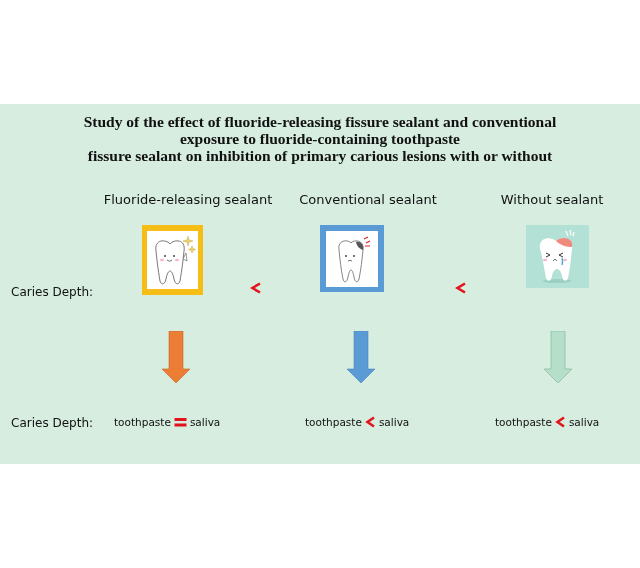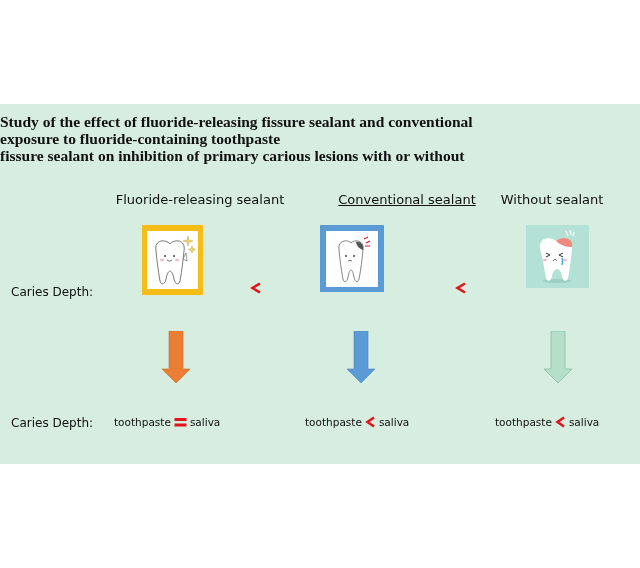--- a/index.html
+++ b/index.html
@@ -6,7 +6,7 @@
     body { width:640px; height:568px; background:#ffffff; position:relative; overflow:hidden;
            font-family:"DejaVu Sans", sans-serif; }
     .panel { position:absolute; left:0; top:104px; width:640px; height:360px; background:#d7ede0; }
-    .title { position:absolute; left:0; top:113px; width:640px; 
+    .title { position:absolute; left:0; top:113px; width:640px; text-align:center;
              font-family:"Liberation Serif", serif; font-weight:bold; font-size:15.5px;
              line-height:17px; color:#111; }
     .title div { white-space:nowrap; }

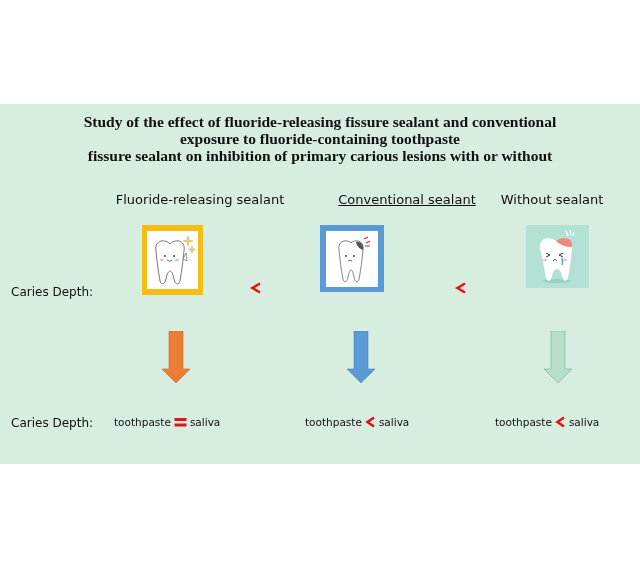--- a/index.html
+++ b/index.html
@@ -30,7 +30,7 @@
   <div>fissure sealant on inhibition of primary carious lesions with or without</div>
 </div>
 
-<div class="col-label" style="left:200px;">Fluoride-releasing sealant</div>
+<div class="col-label" style="left:188px;">Fluoride-releasing sealant</div>
 <div class="col-label" style="left:407px;text-decoration:underline;">Conventional sealant</div>
 <div class="col-label" style="left:552px;text-align:right;">Without sealant</div>
 

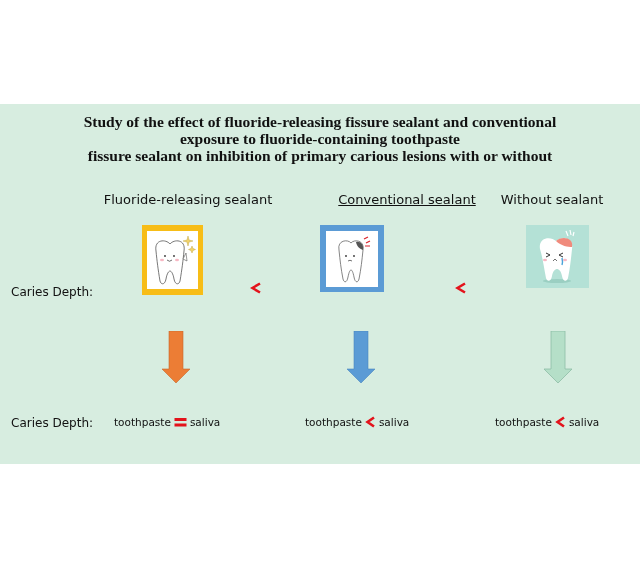--- a/index.html
+++ b/index.html
@@ -31,7 +31,7 @@
 </div>
 
 <div class="col-label" style="left:188px;">Fluoride-releasing sealant</div>
-<div class="col-label" style="left:407px;text-decoration:underline;">Conventional sealant</div>
+<div class="col-label" style="left:368px;">Conventional sealant</div>
 <div class="col-label" style="left:552px;text-align:right;">Without sealant</div>
 
 <div class="row-label" style="top:285px;">Caries Depth:</div>

